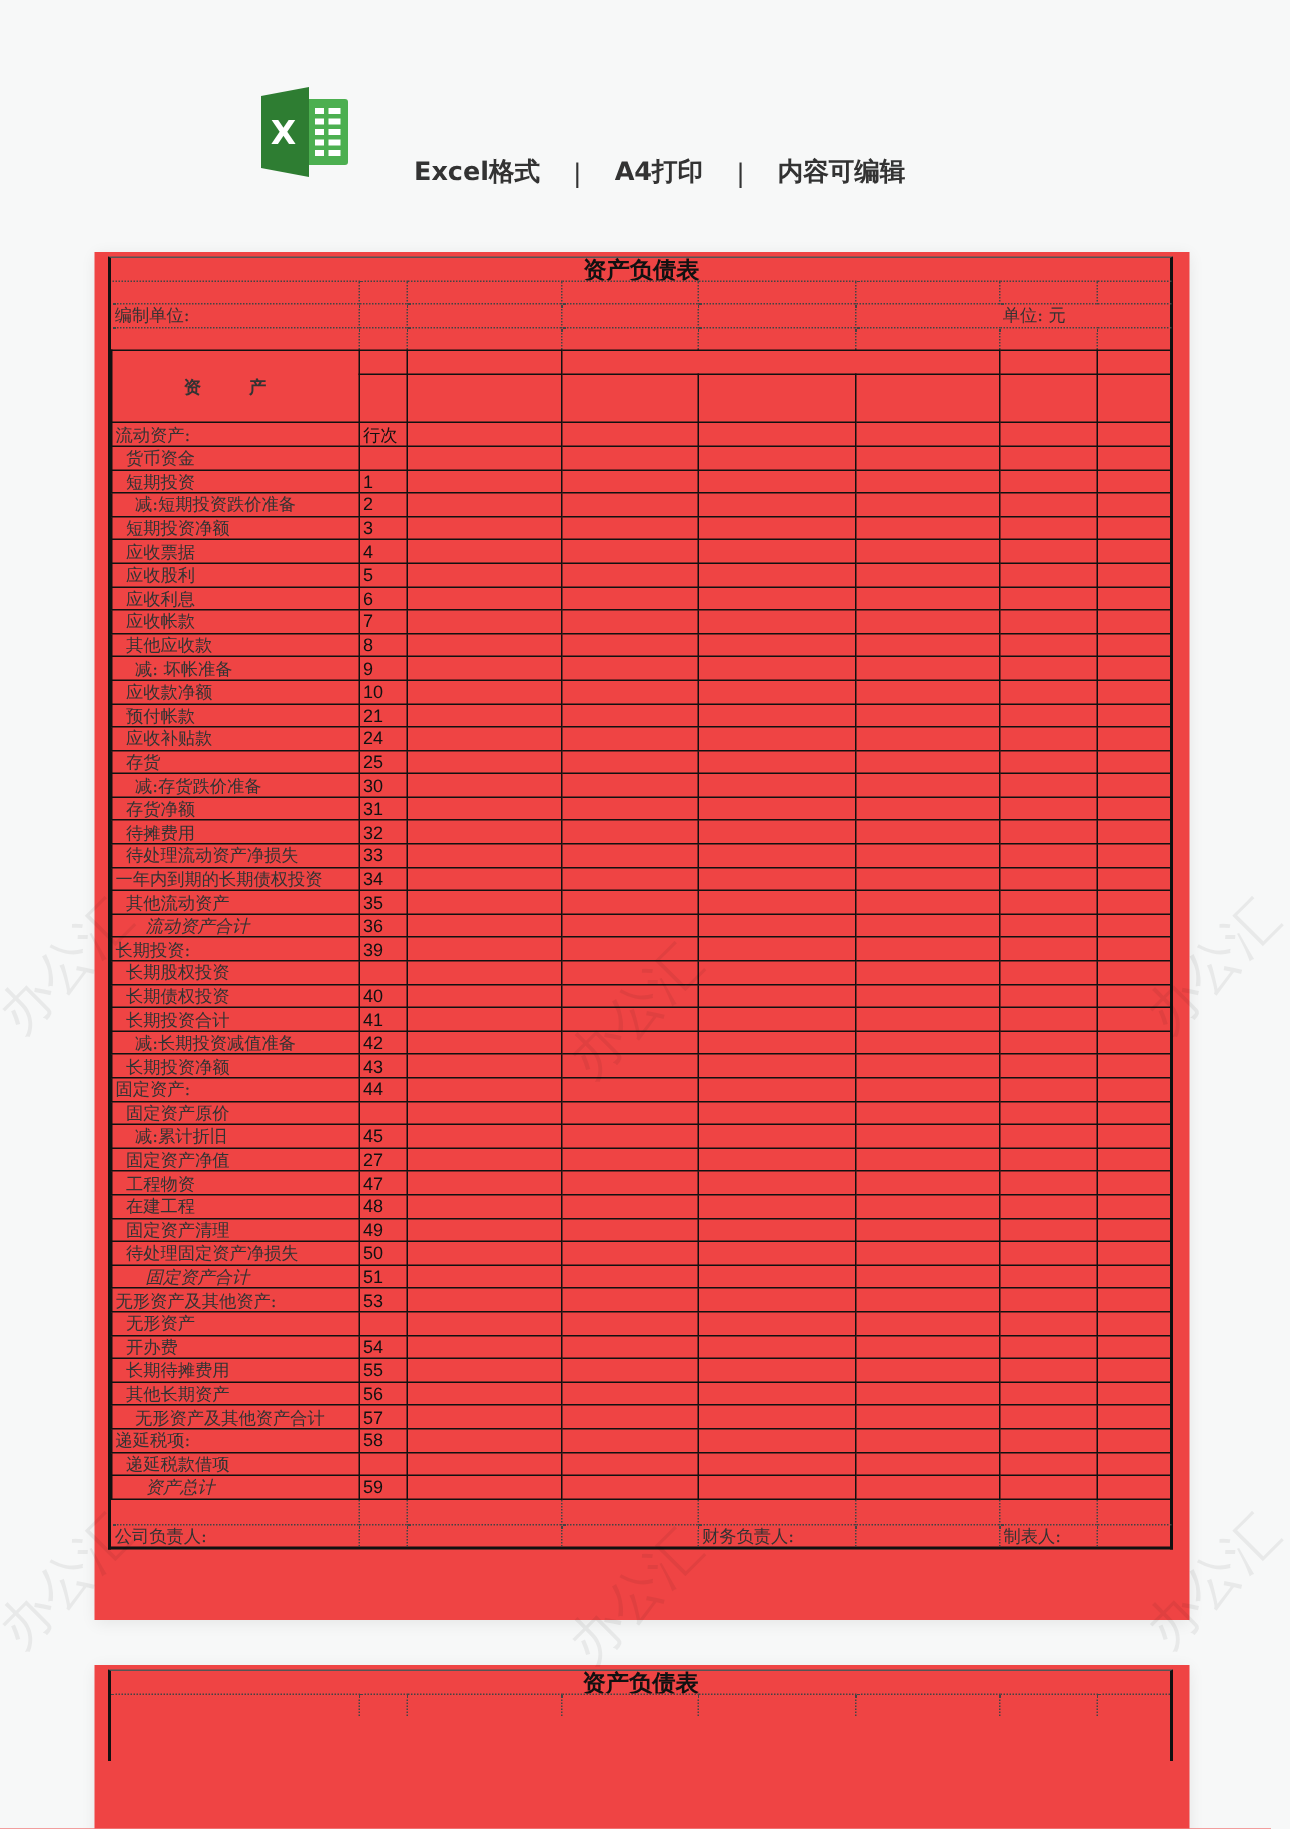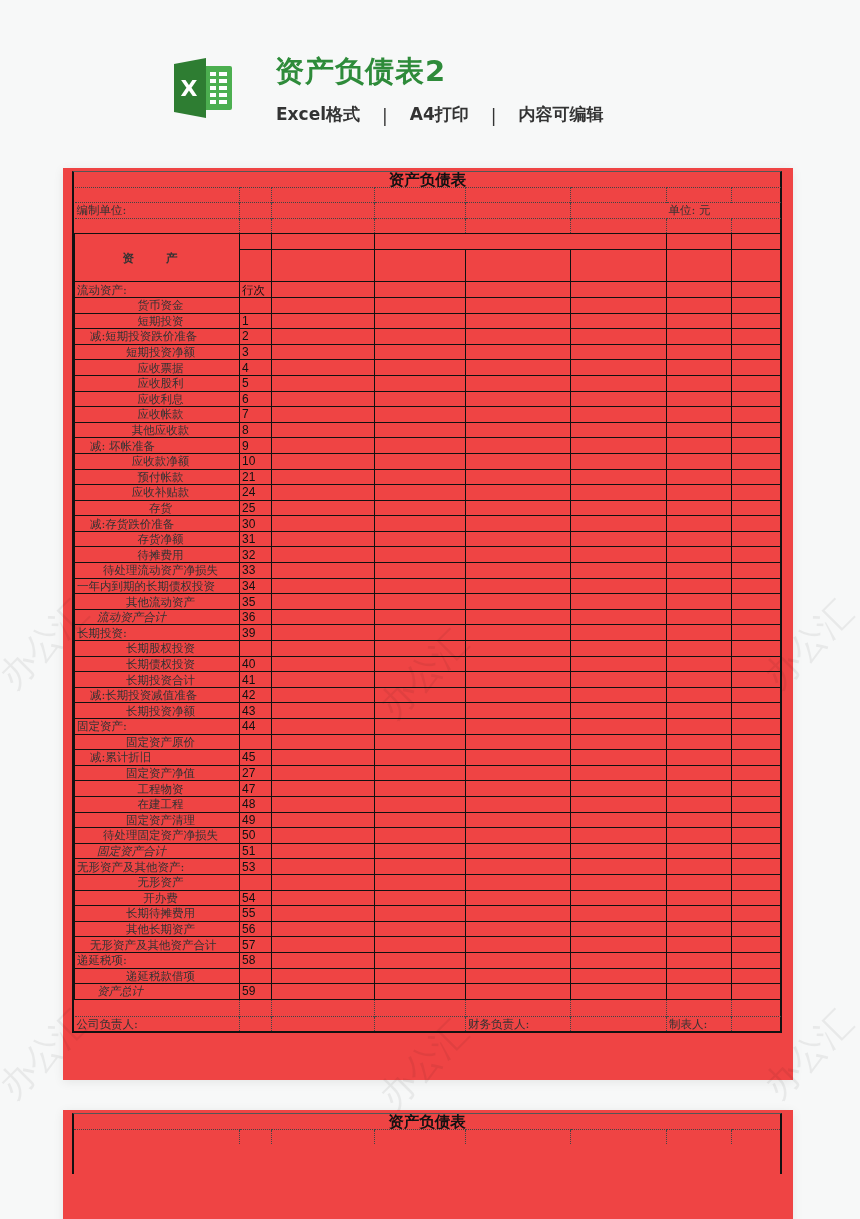--- a/index.html
+++ b/index.html
@@ -78,7 +78,6 @@
     <polygon points="2,6 34,0 34,60 2,54" fill="#2e7d32"></polygon>
     <text x="17" y="38" text-anchor="middle" font-family="DejaVu Sans, sans-serif" font-weight="bold" font-size="22" fill="#fff">X</text>
   </svg>
-  <div class="title">资产负债表2</div>
   <div class="subline">
     <span>Excel格式</span>
     <span class="sep">|</span>

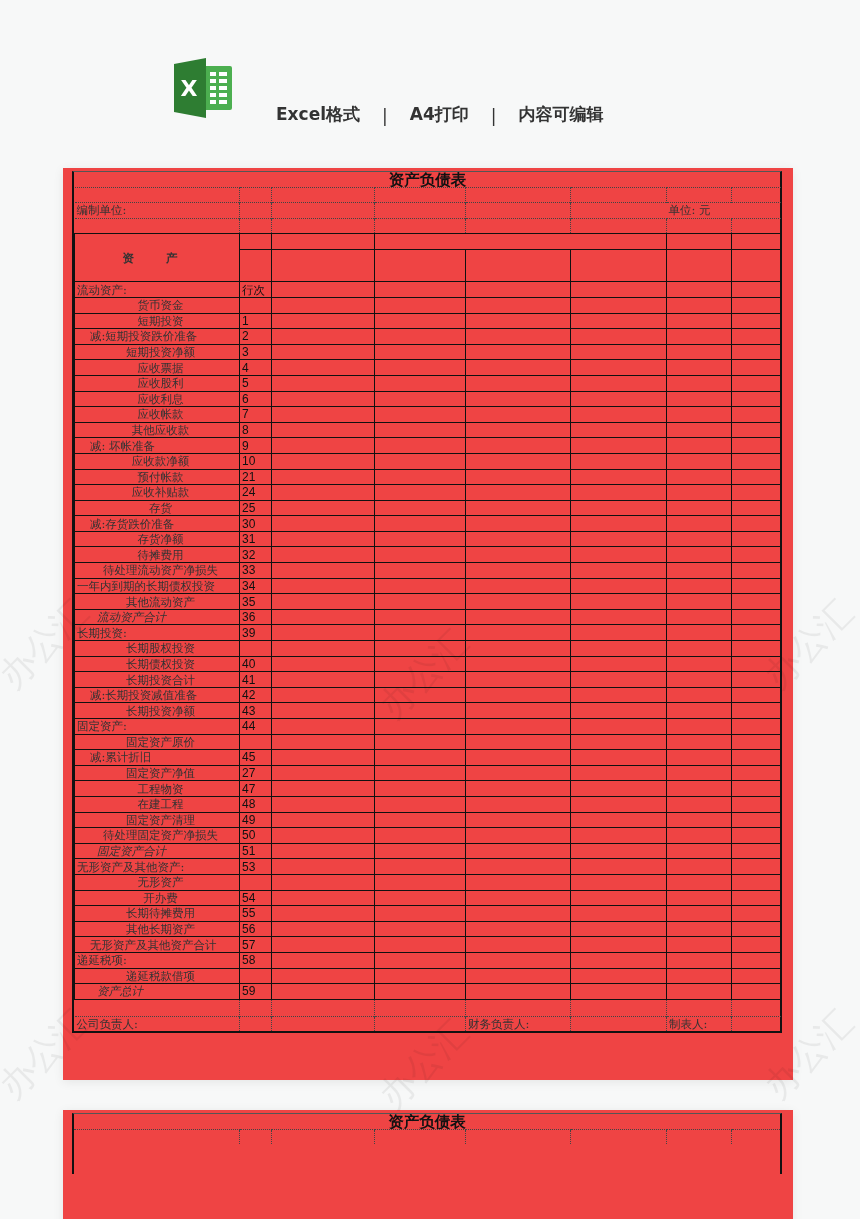--- a/index.html
+++ b/index.html
@@ -46,7 +46,7 @@
   .dot-l { border-left: 1px dotted #444; }
   .solid td { border: 1px solid #111; }
   .num { font-family: "Liberation Sans", "DejaVu Sans", sans-serif; font-size: 12px; color: #111; margin-top: 17px; }
-  .i1 { padding-left: 9px !important; text-align: center; }
+  .i1 { padding-left: 9px !important; }
   .i2 { padding-left: 15px !important; }
   .i3 { padding-left: 22px !important; font-style: italic; }
   .hdr-cell { text-align: center; letter-spacing: 14px; font-weight: bold; }

